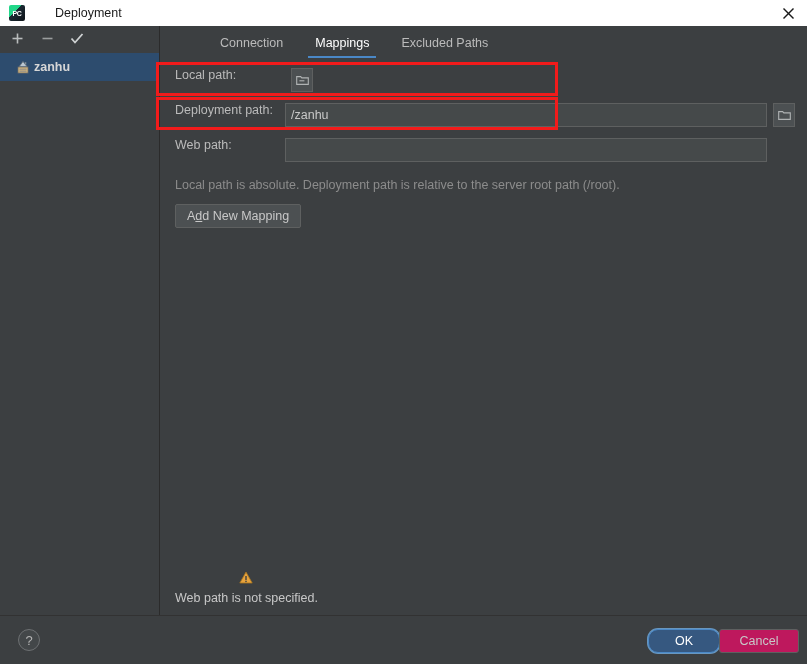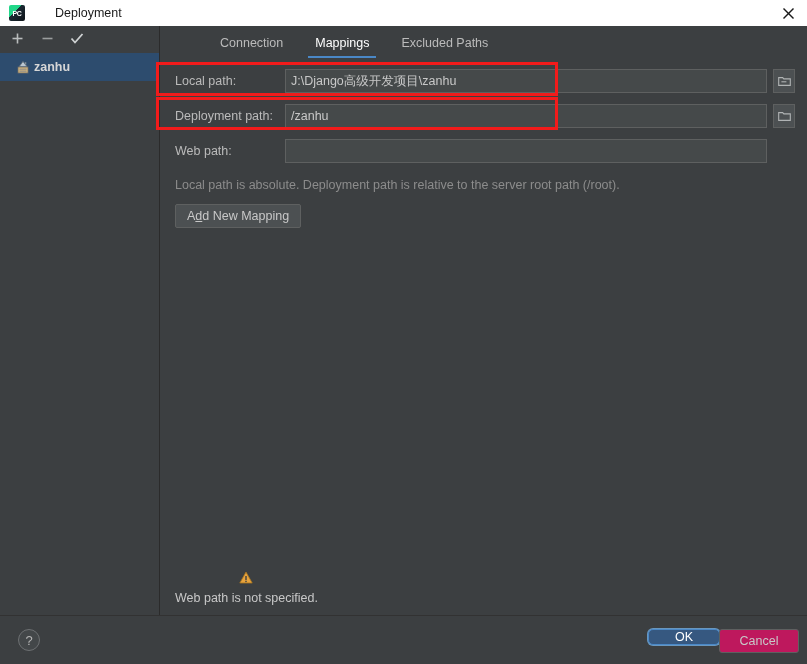--- a/index.html
+++ b/index.html
@@ -128,7 +128,7 @@
   
   .form { padding: 10px 12px 0 14px; }
   .row {
-    display: flex; align-items: center;
+    display: flex; align-items: flex-start;
     height: 26px;
     margin-bottom: 9px;
   }

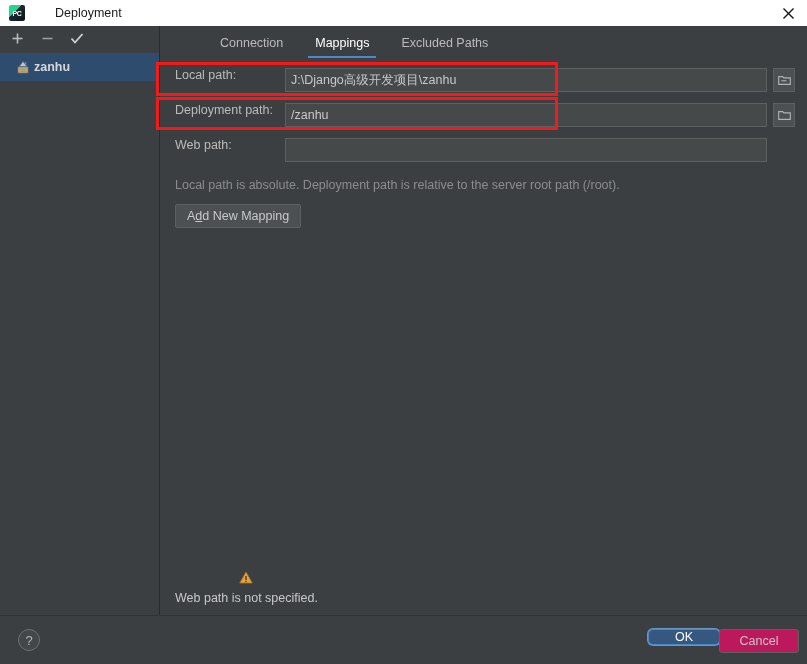--- a/index.html
+++ b/index.html
@@ -316,7 +316,6 @@
 
       <div class="row">
         <div class="row-label">Local path:</div>
-        <div class="field" title="J:\Django高级开发项目\zanhu">J:\Django高级开发项目\zanhu</div>
         <div class="browse">
           <svg width="13" height="11" viewBox="0 0 13 11">
             <path d="M0.7 1.6 h4 l1.1 1.3 h6.5 v6.5 h-11.6 z" fill="none" stroke="#b0b3b4" stroke-width="1.1"></path>

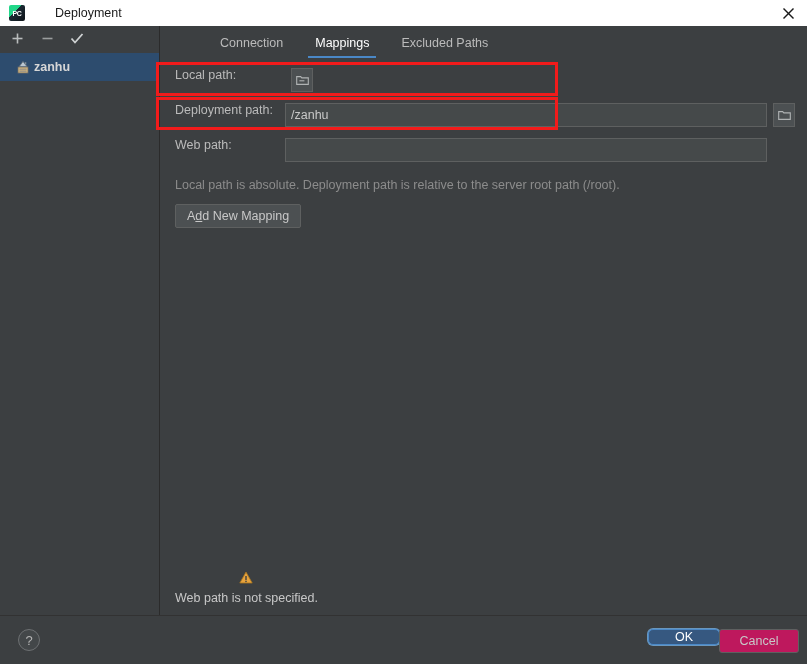--- a/index.html
+++ b/index.html
@@ -222,10 +222,10 @@
   }
   .btn-ok {
     position: absolute; right: 87px; top: 13px;
-    width: 72px; height: 16px;
+    width: 72px; height: 24px;
     background: #365880;
     border: 1px solid #4a88c7;
-    border-radius: 5px;
+    border-radius: 10px;
     box-shadow: 0 0 0 1px #6897c0;
     color: #ffffff;
     font-size: 12.5px;

